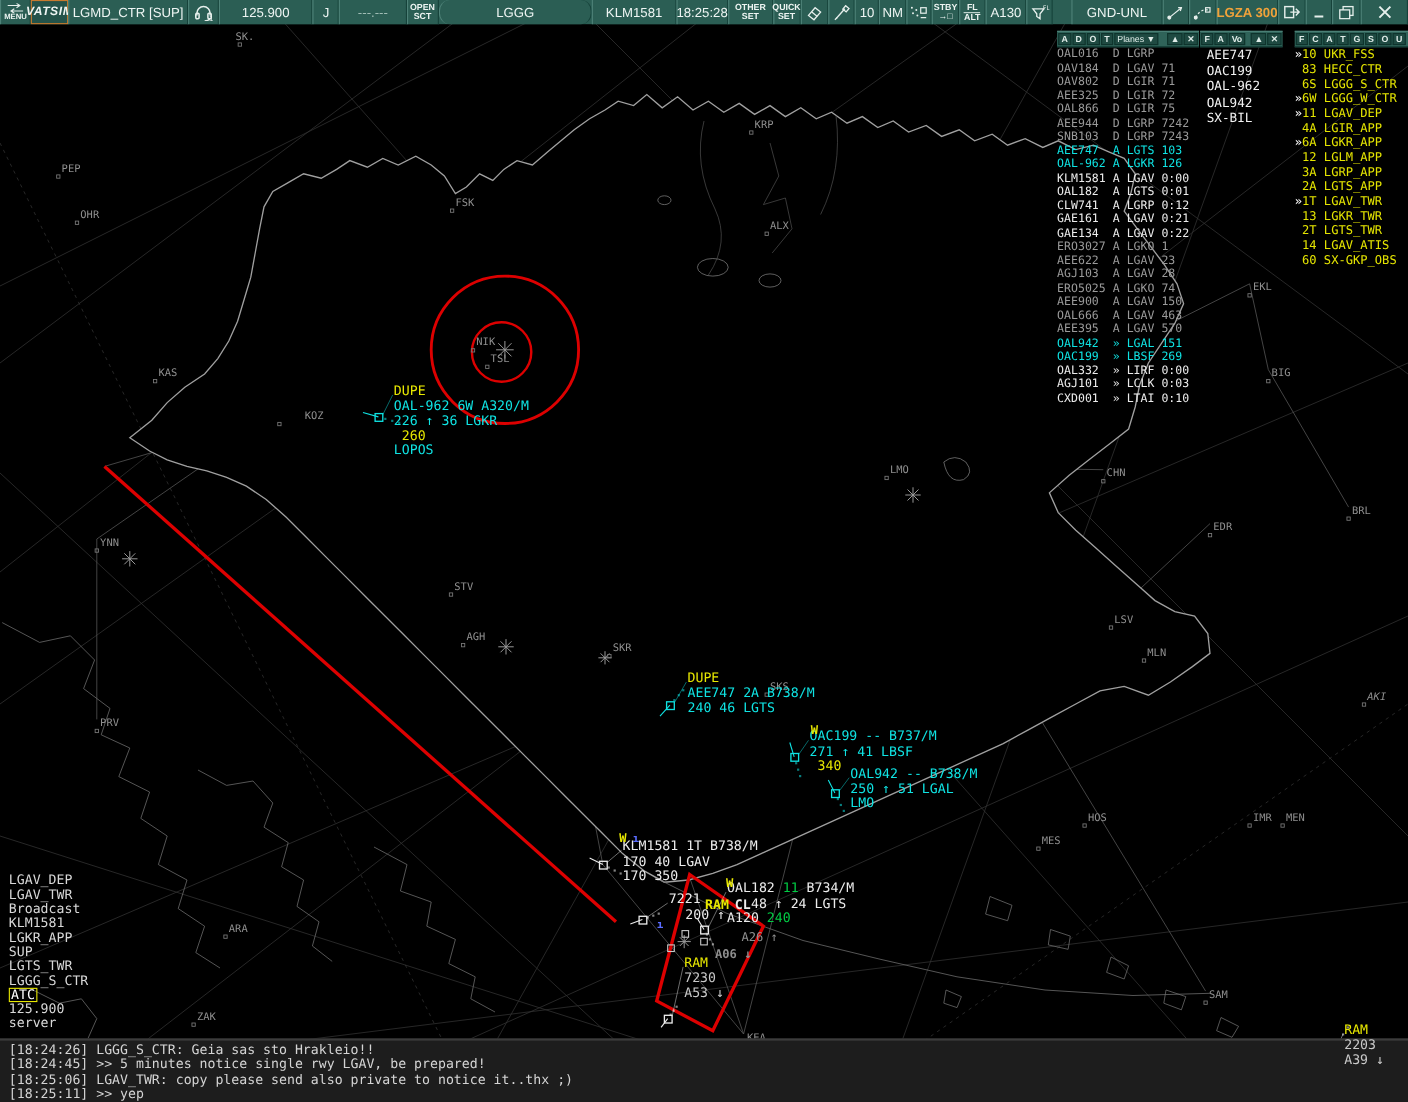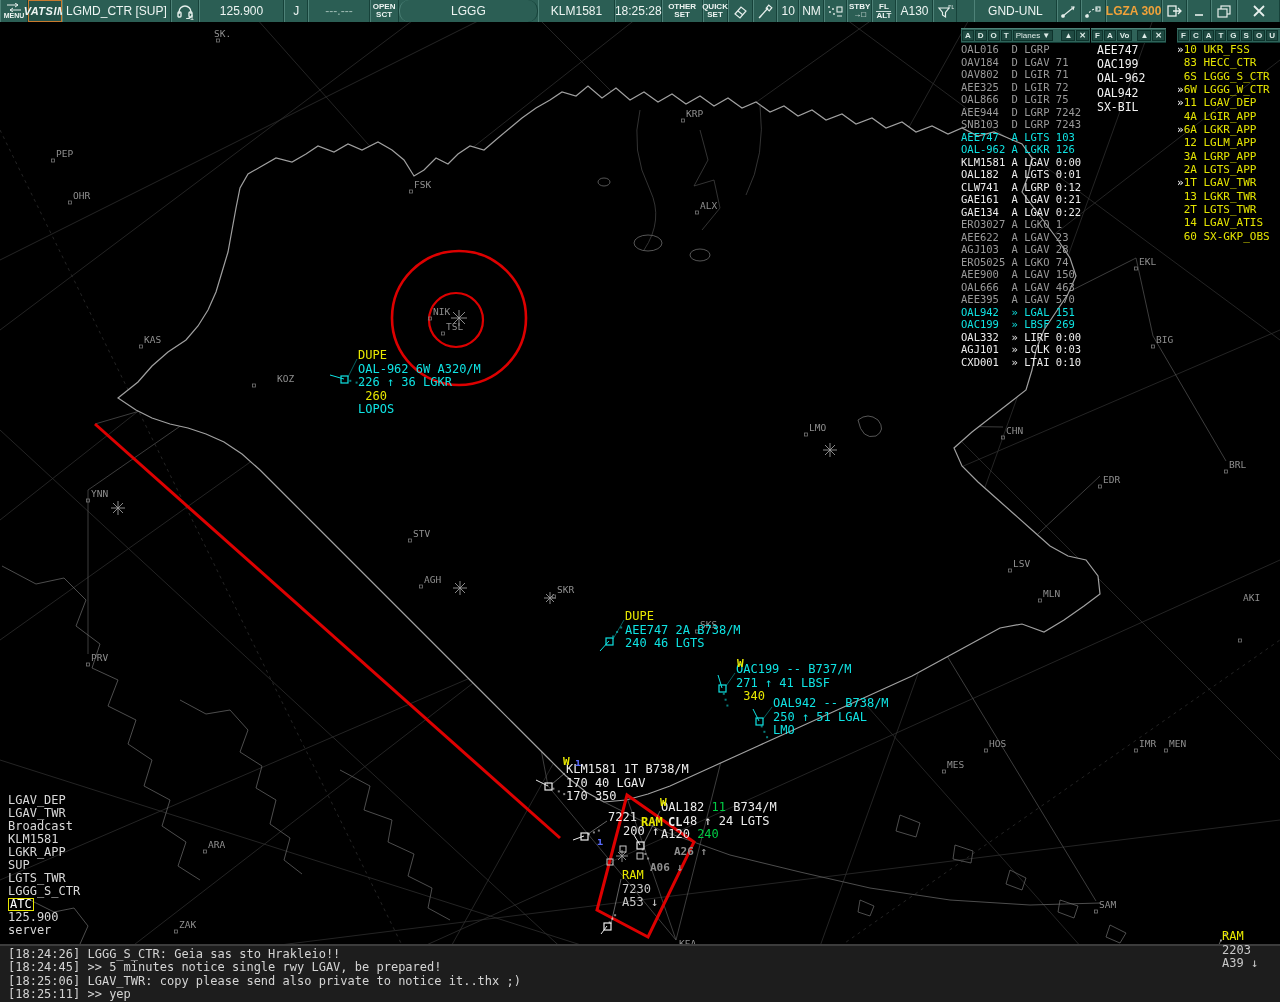--- a/index.html
+++ b/index.html
@@ -282,7 +282,7 @@
       <div class="wpt" style="left: 700px; top: 619px;">SKS</div>
       <div class="wpt" style="left: 1013px; top: 558px;">LSV</div>
       <div class="wpt" style="left: 1043px; top: 588px;">MLN</div>
-      <div class="wpt" style="left: 1243px; top: 592px;">AKI</div>
+      <div class="wpt" style="left: 1243px; top: 628px; font-style: italic;">AKI</div>
       <div class="wpt" style="left: 91px; top: 652px;">PRV</div>
       <div class="wpt" style="left: 1139px; top: 738px;">IMR</div>
       <div class="wpt" style="left: 1169px; top: 738px;">MEN</div>

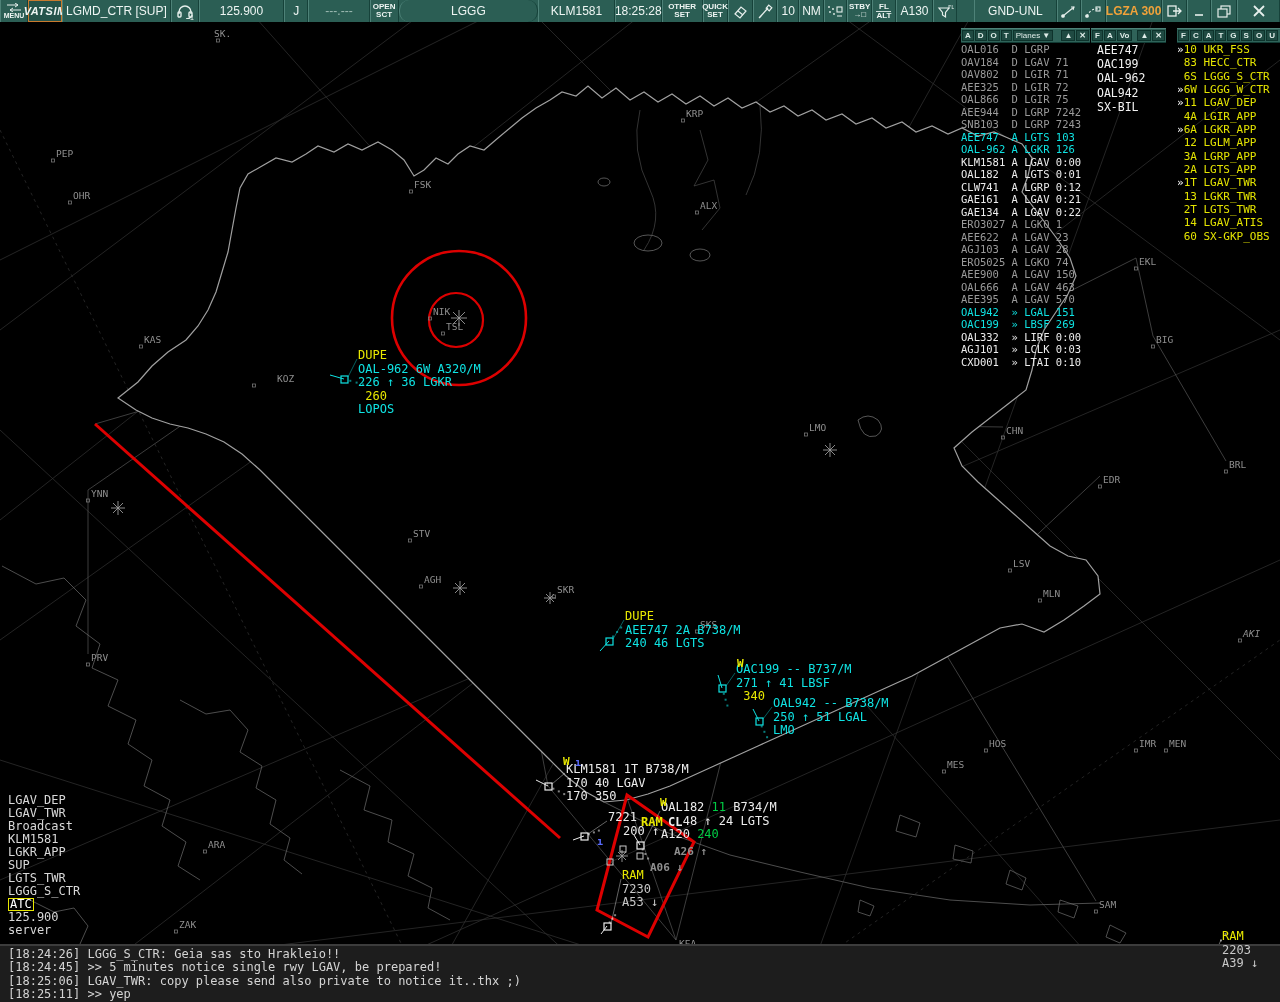--- a/index.html
+++ b/index.html
@@ -346,7 +346,7 @@
       <div class="mtext" style="left: 737px; top: 657px; color: rgb(232, 232, 0); font-size: 11px; font-weight: 600;">W</div>
       <div class="mtext" style="left: 641px; top: 815px; color: rgb(232, 232, 0); font-size: 12px; font-weight: 600;">RAM</div>
       <div class="mtext" style="left: 668px; top: 815px; color: rgb(236, 236, 236); font-size: 12px; font-weight: 600;">CL</div>
-      <div class="mtext" style="left: 674px; top: 845px; color: rgb(143, 143, 143); font-size: 11px; font-weight: 700; text-align: center;">A26 ↑</div>
+      <div class="mtext" style="left: 674px; top: 845px; color: rgb(143, 143, 143); font-size: 11px; font-weight: 400; text-align: center;">A26 ↑</div>
       <div class="mtext" style="left: 650px; top: 861px; color: rgb(143, 143, 143); font-size: 11px; font-weight: 600;">A06 ↓</div>
       <div class="mtext" style="left: 597px; top: 836px; color: rgb(90, 108, 255); font-size: 10px; font-weight: 600;">ı</div>
       <div class="mtext" style="left: 575px; top: 757px; color: rgb(90, 108, 255); font-size: 10px; font-weight: 600;">ı</div>

